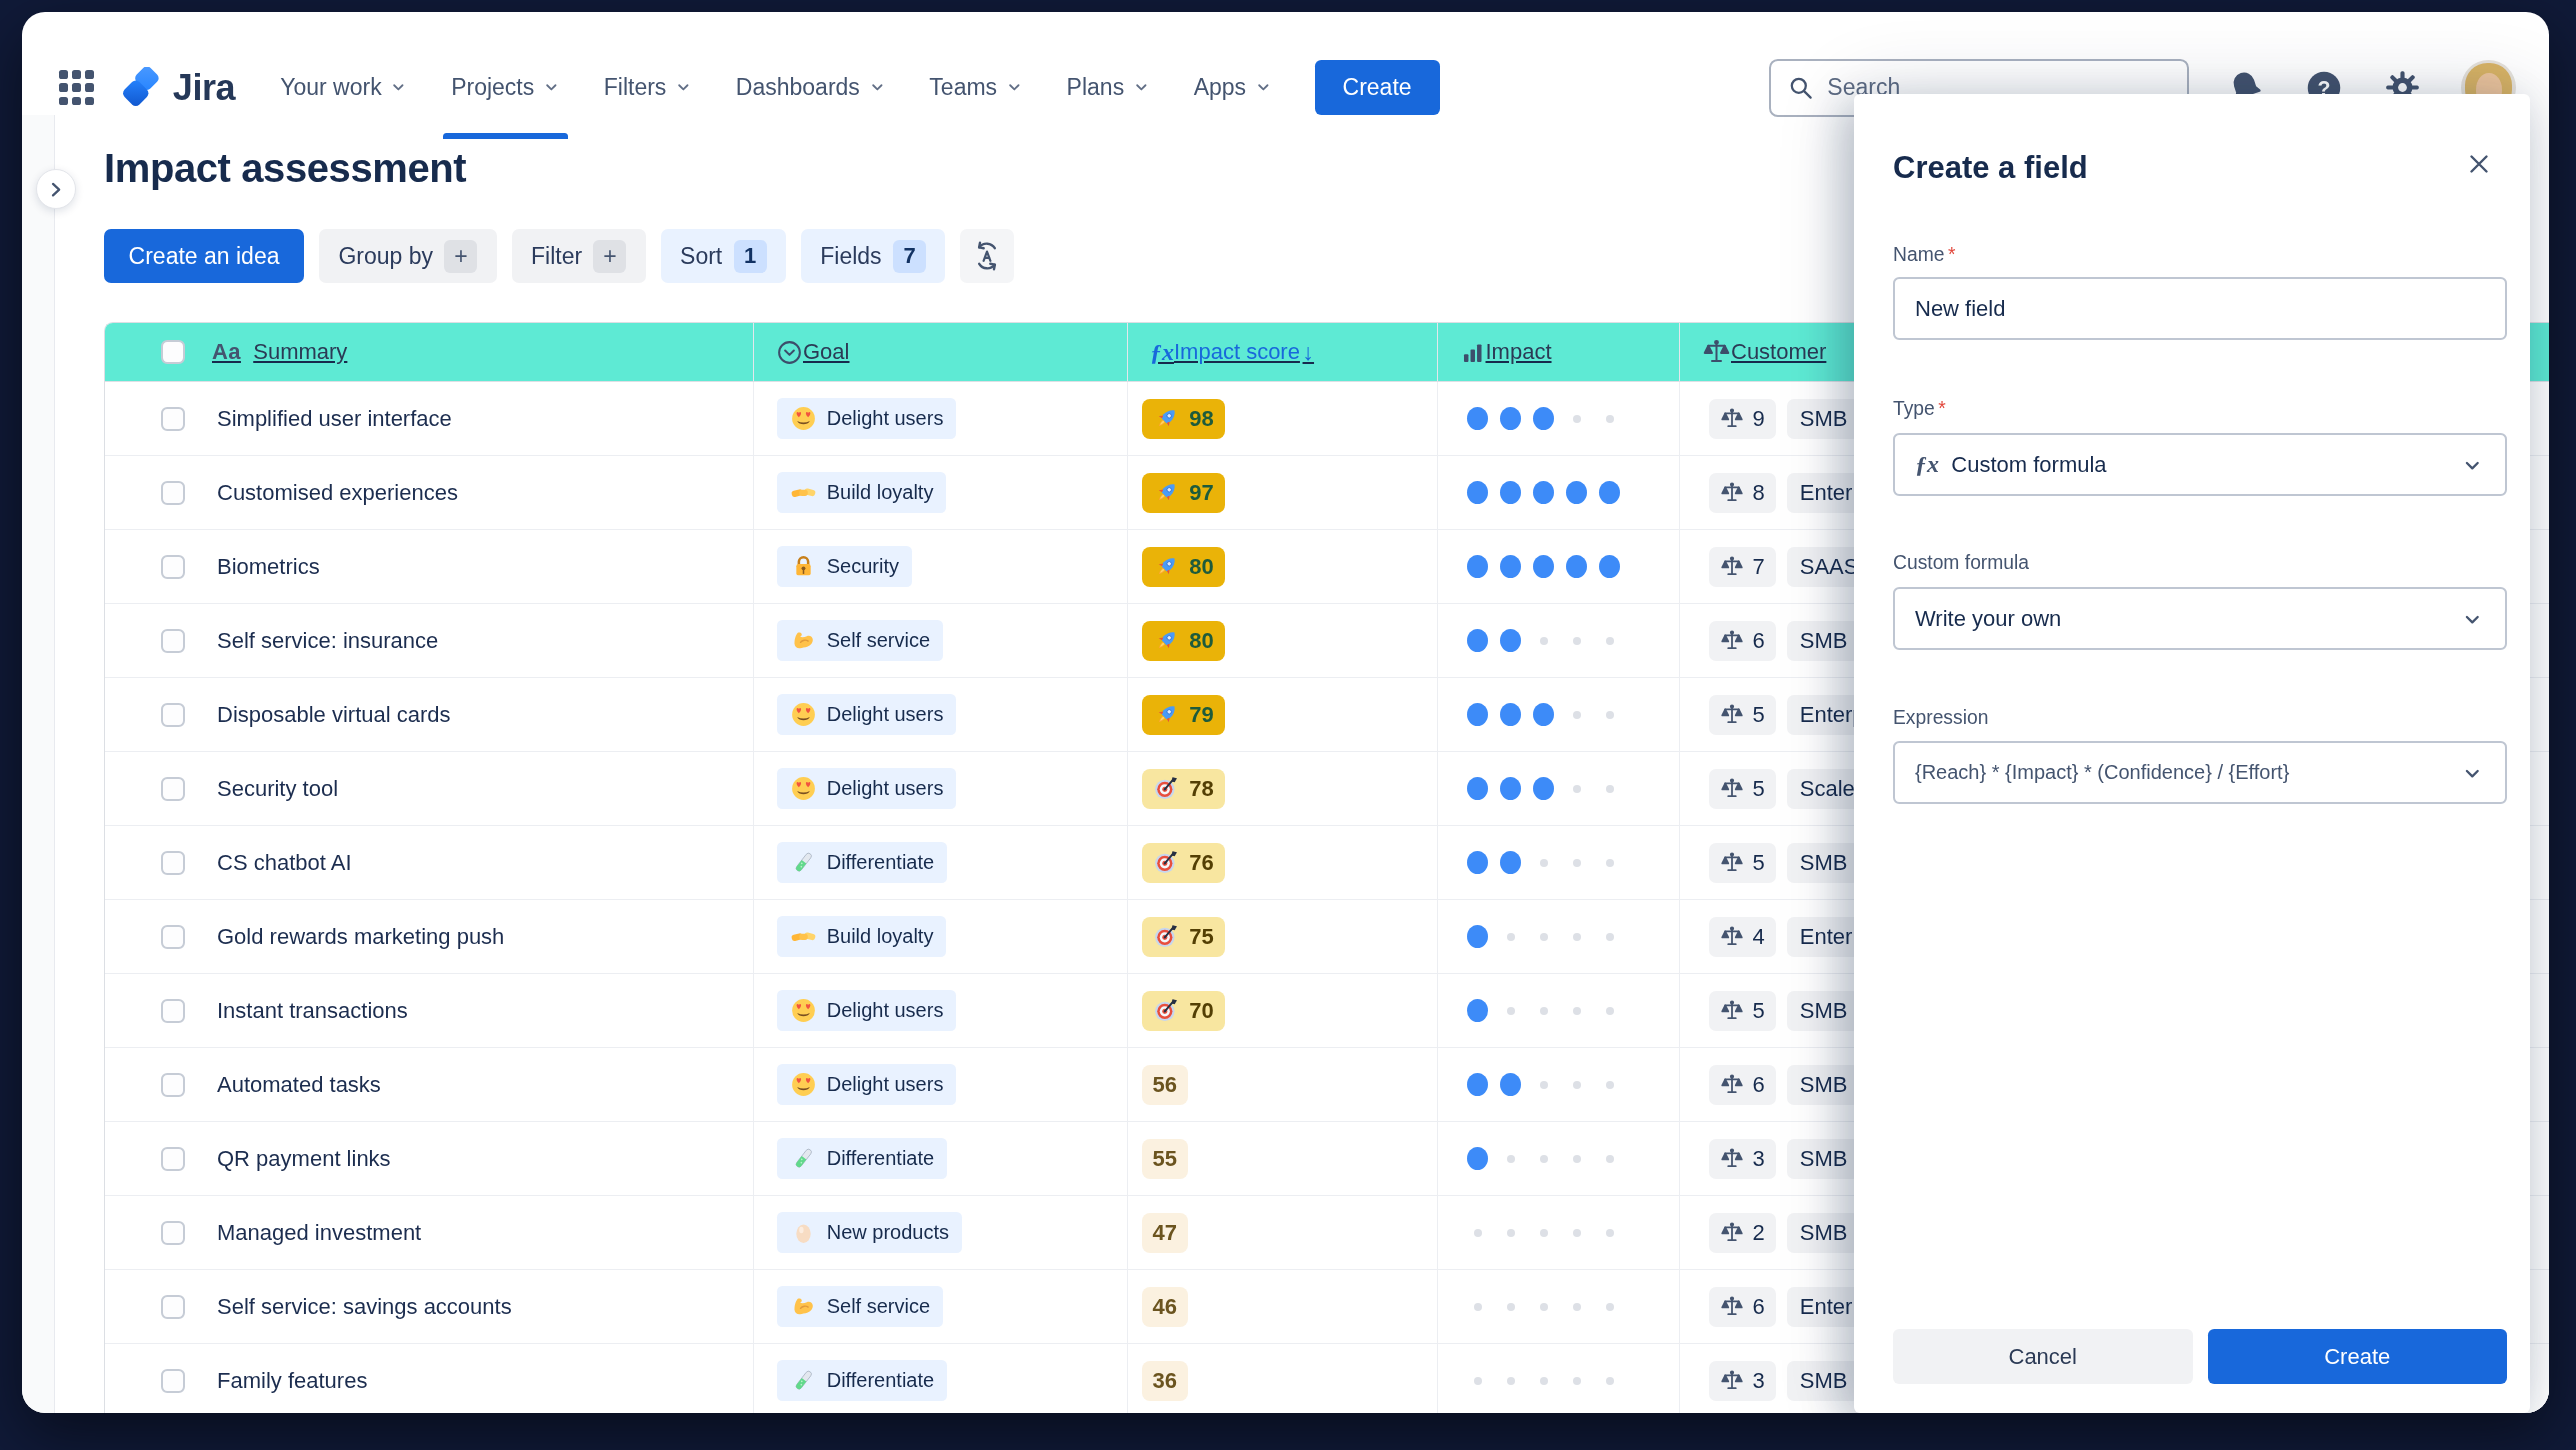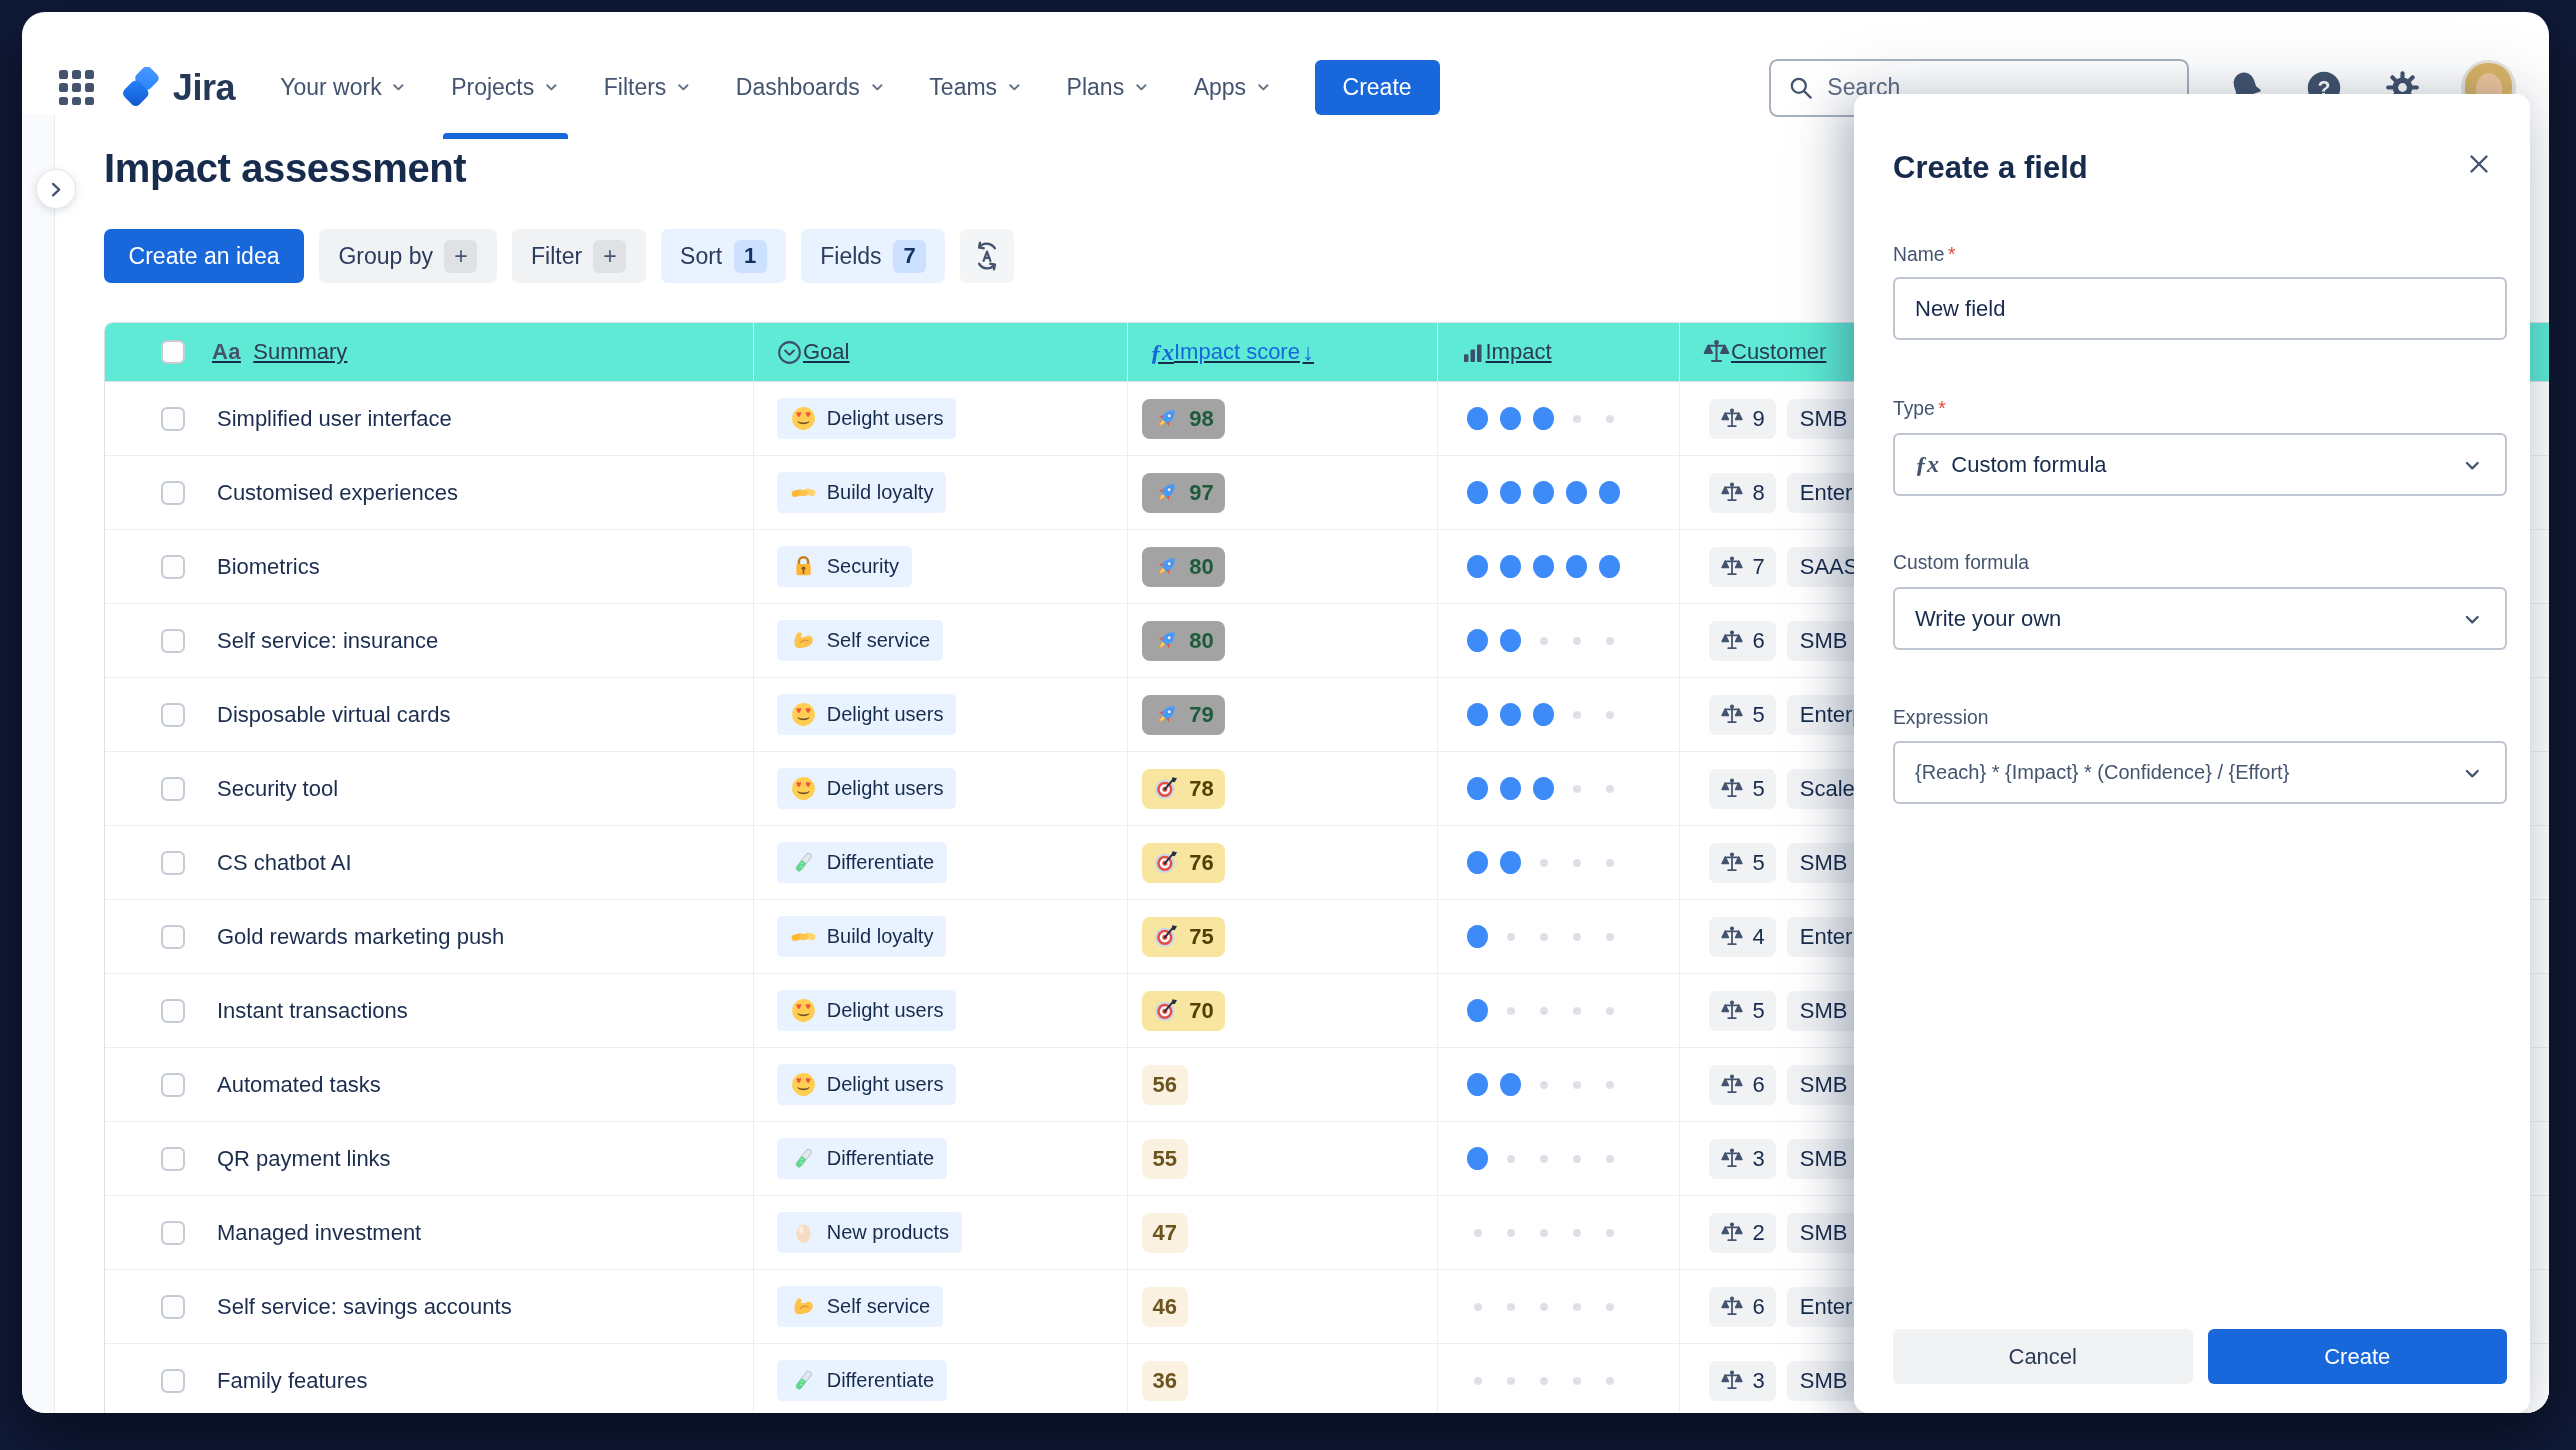--- a/index.html
+++ b/index.html
@@ -140,7 +140,7 @@
   
   .panel {
     position: absolute; left: 1832px; top: 82px; width: 676px; height: 1319px;
-    background: #fff; border-radius: 14px; z-index: 10;
+    background: #fff; border-radius: 6px; z-index: 10;
     box-shadow: -12.3px 10.6px 40px rgba(9,30,66,.22), 0 0 79px rgba(9,30,66,.16);
   }
   .panel-title { position: absolute; left: 39px; top: 56px; font-size: 31px; font-weight: 600; color: #172B4D; }

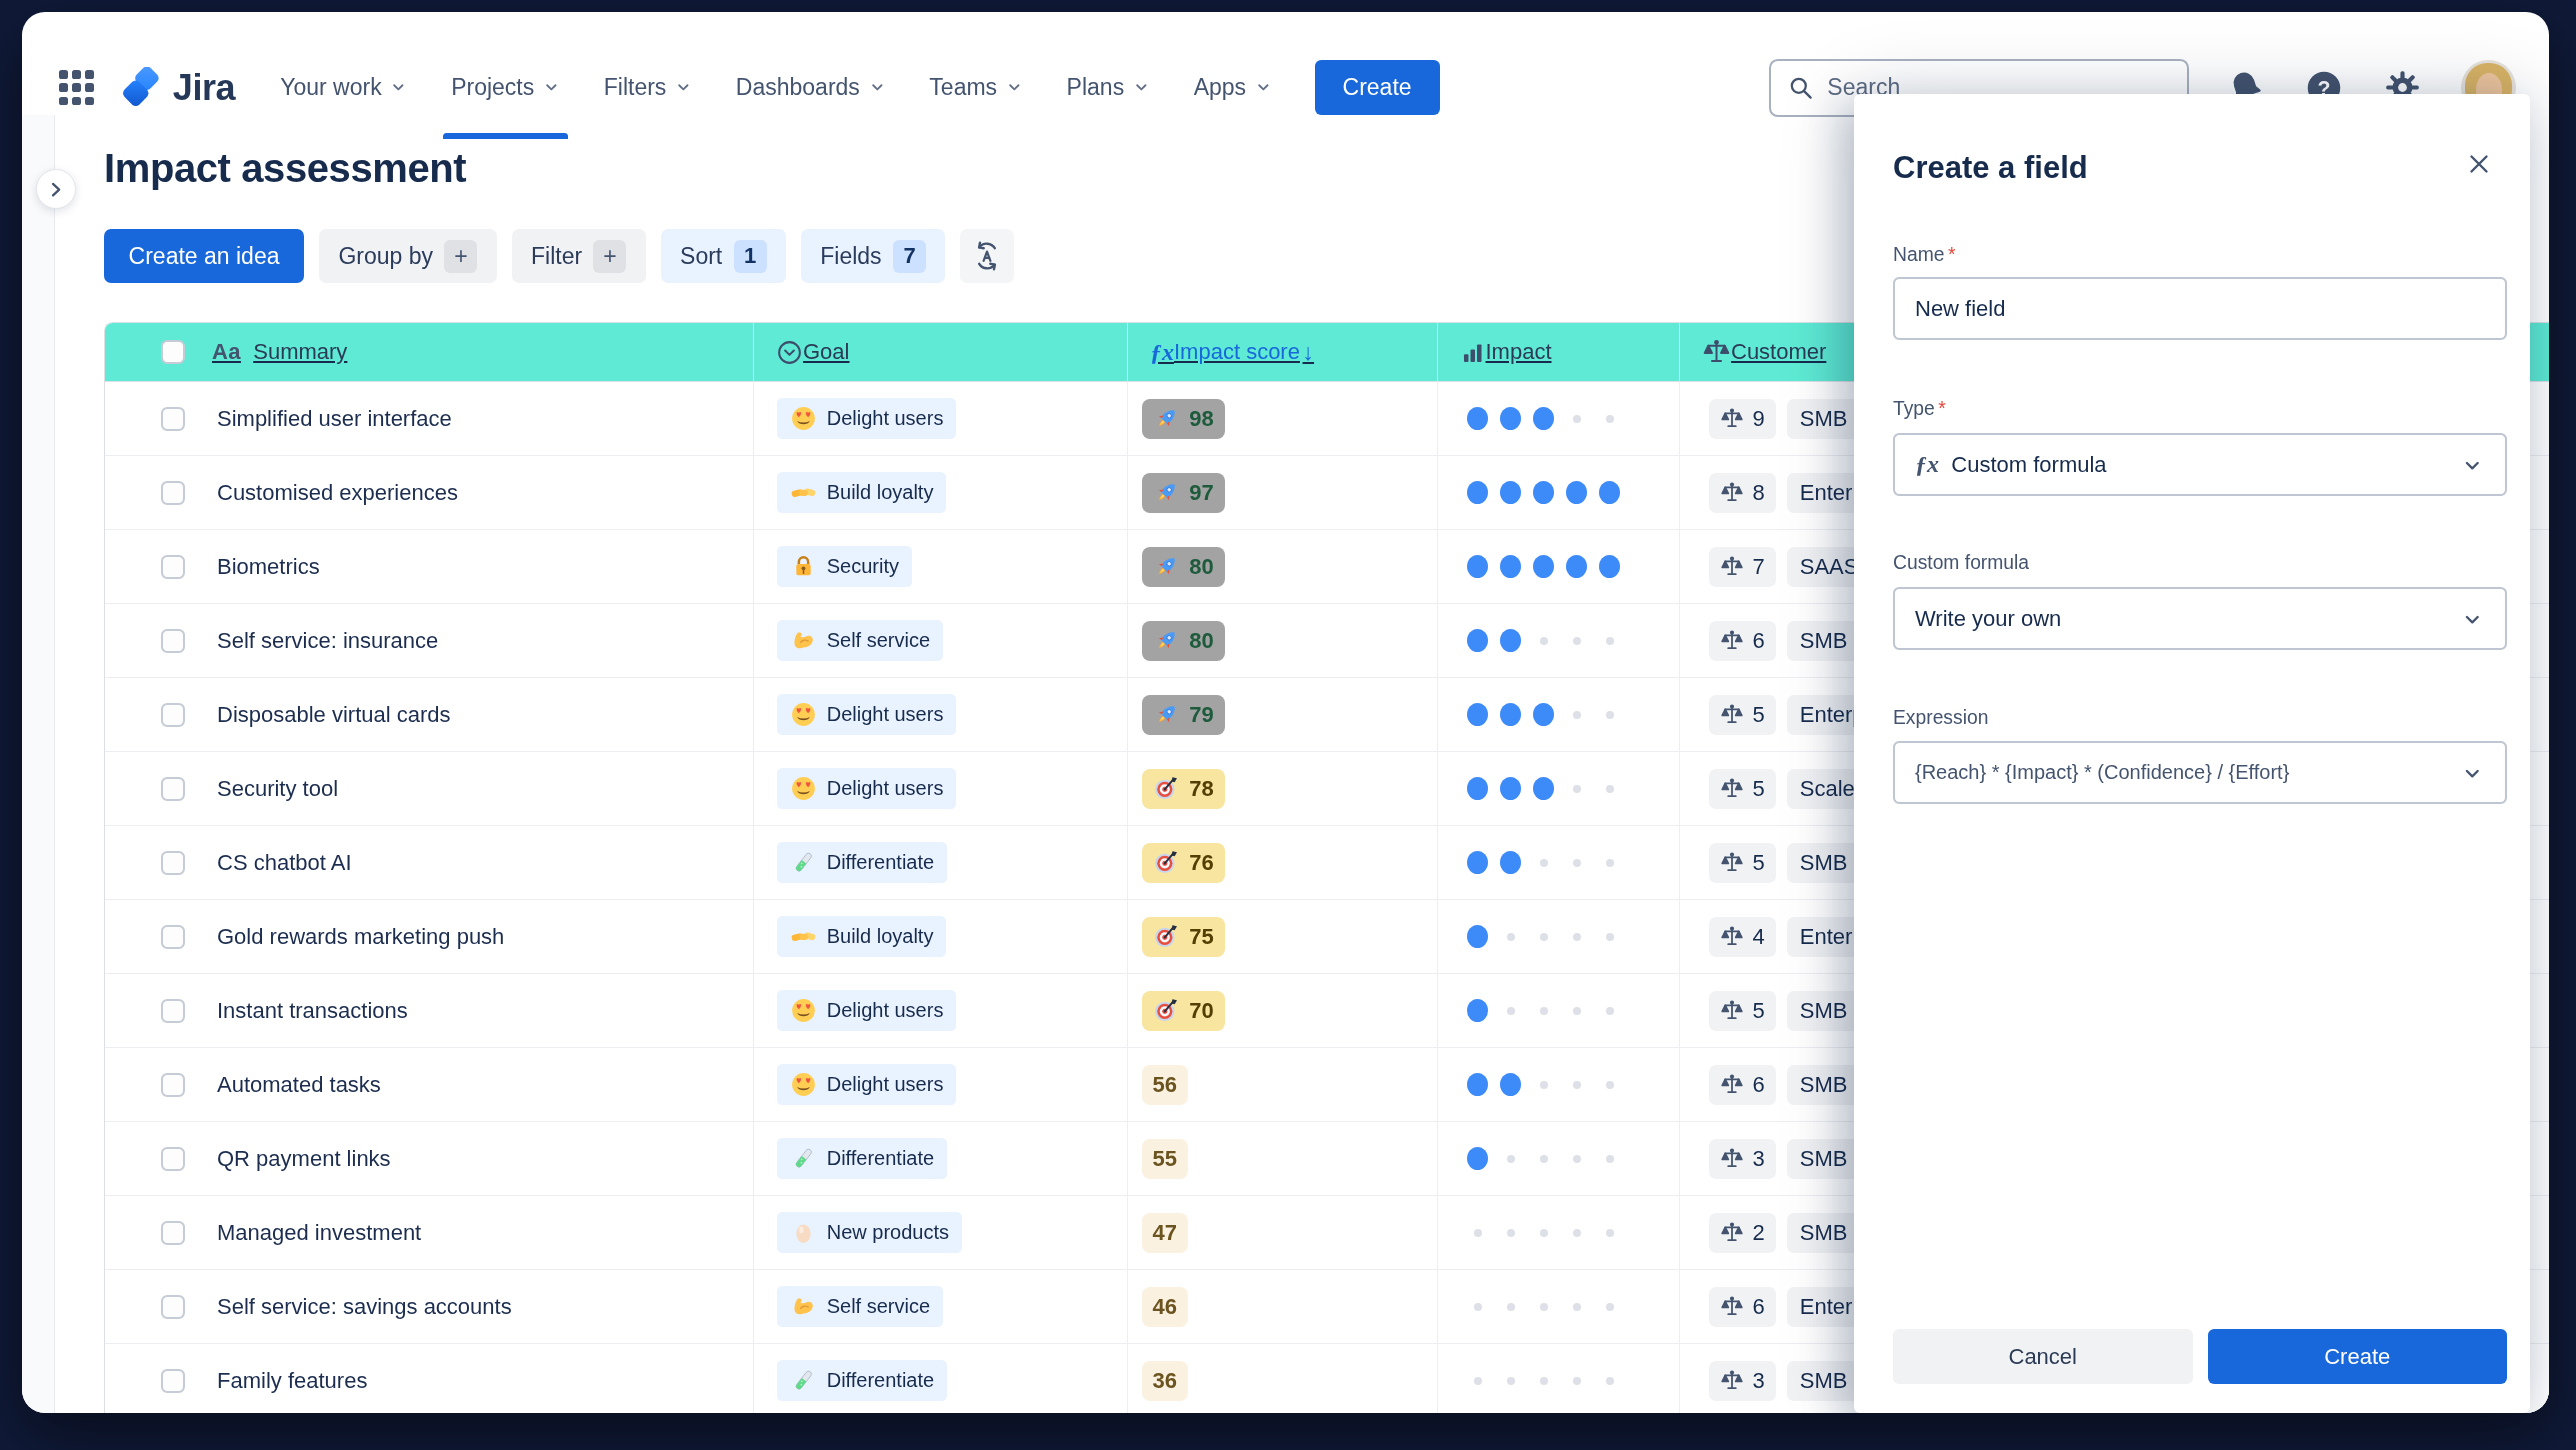--- a/index.html
+++ b/index.html
@@ -121,7 +121,7 @@
     display: flex; align-items: center; gap: 8.8px; height: 40px; border-radius: 8px;
     padding: 0 11.4px; font-size: 22px; font-weight: 600;
   }
-  .score-badge.green { background: #a3a3a3; color: #1D5B3C; }
+  .score-badge.green { background: #eab308; color: #1D5B3C; }
   .score-badge.yellow { background: #F8E6A0; color: #533F04; }
   .score-badge.plain { background: #FBF1E0; color: #6B541F; padding: 0 10.6px; }
   .dots { display: flex; align-items: center; }

